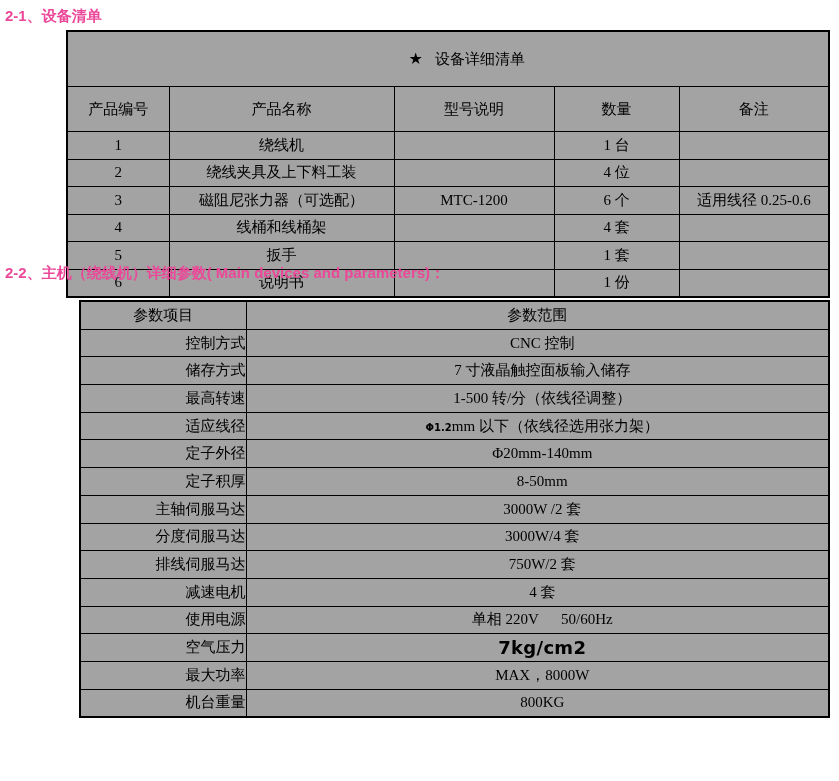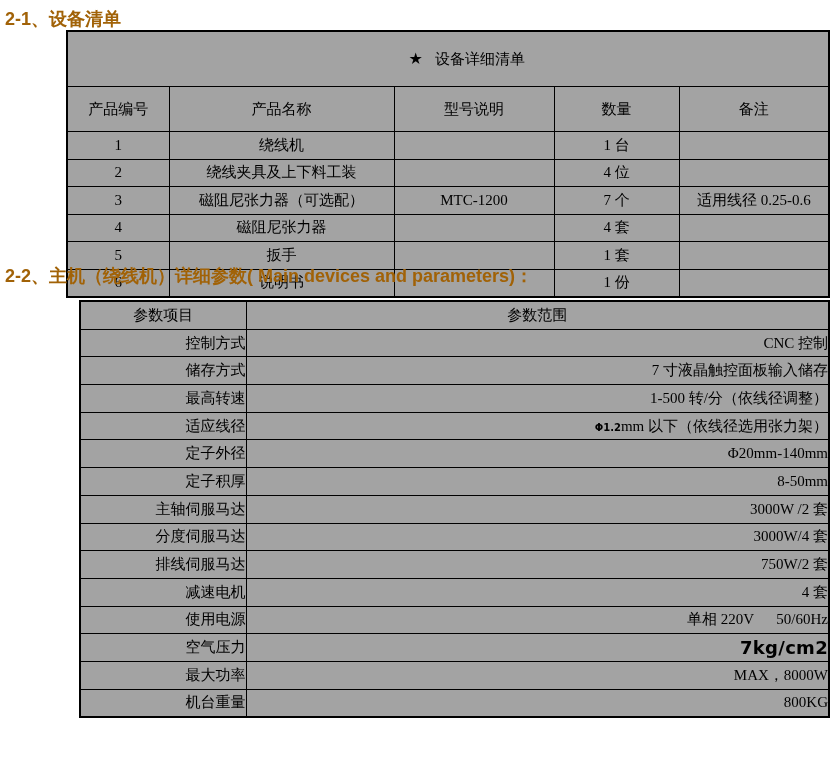--- a/index.html
+++ b/index.html
@@ -21,9 +21,9 @@
     left: 5px;
     font-family: "Liberation Sans", "DejaVu Sans", sans-serif;
     font-weight: bold;
-    font-size: 18px;
+    font-size: 15px;
     white-space: pre;
-    color: #a16207;
+    color: #ec4899;
   }
   .heading.h1 { top: 7px; }
   .heading.h2 { top: 264px; }

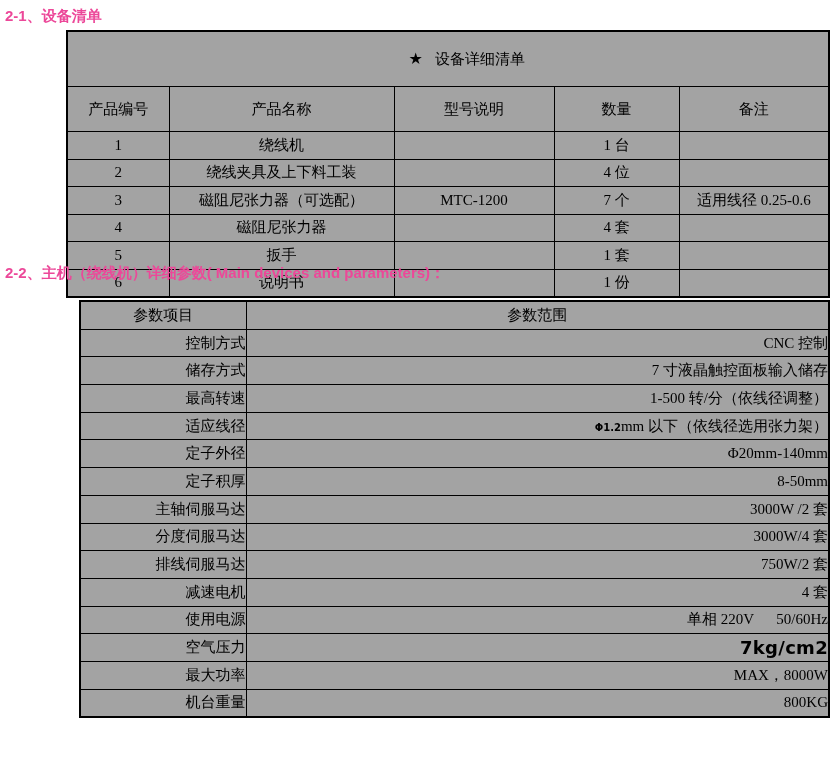--- a/index.html
+++ b/index.html
@@ -127,7 +127,7 @@
           <td>3</td>
           <td>磁阻尼张力器（可选配）</td>
           <td>MTC-1200</td>
-          <td>7 个</td>
+          <td>6 个</td>
           <td>适用线径 0.25-0.6</td>
         </tr>
         <tr class="data-row">

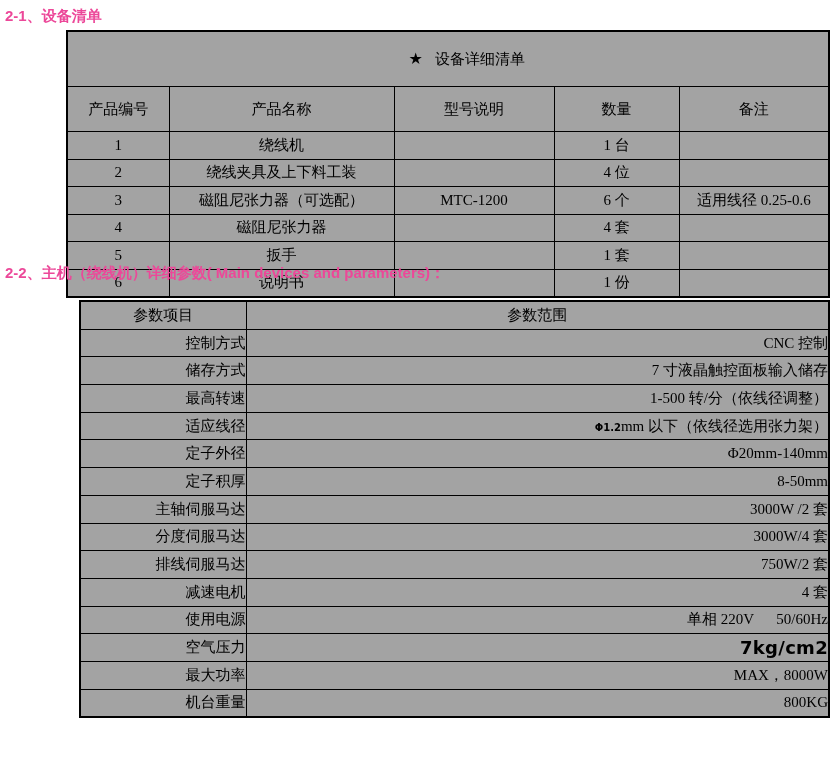--- a/index.html
+++ b/index.html
@@ -132,7 +132,7 @@
         </tr>
         <tr class="data-row">
           <td>4</td>
-          <td>磁阻尼张力器</td>
+          <td>线桶和线桶架</td>
           <td></td>
           <td>4 套</td>
           <td></td>

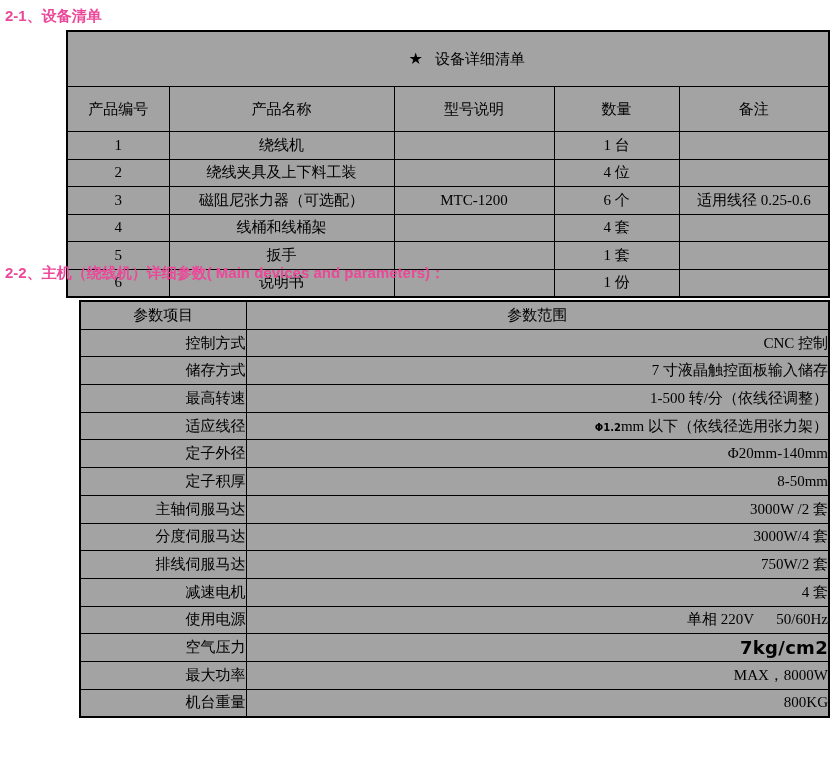--- a/index.html
+++ b/index.html
@@ -62,7 +62,7 @@
   .t2 td { height: 26.7px; }
   .t2 tr.head-row td { text-align: center; }
   .t2 td.item-cell { text-align: right; }
-  .t2 td.value-cell { text-align: right; padding-left: 10px; }
+  .t2 td.value-cell { text-align: center; padding-left: 10px; }
 
   .star {
     display: inline-block;

